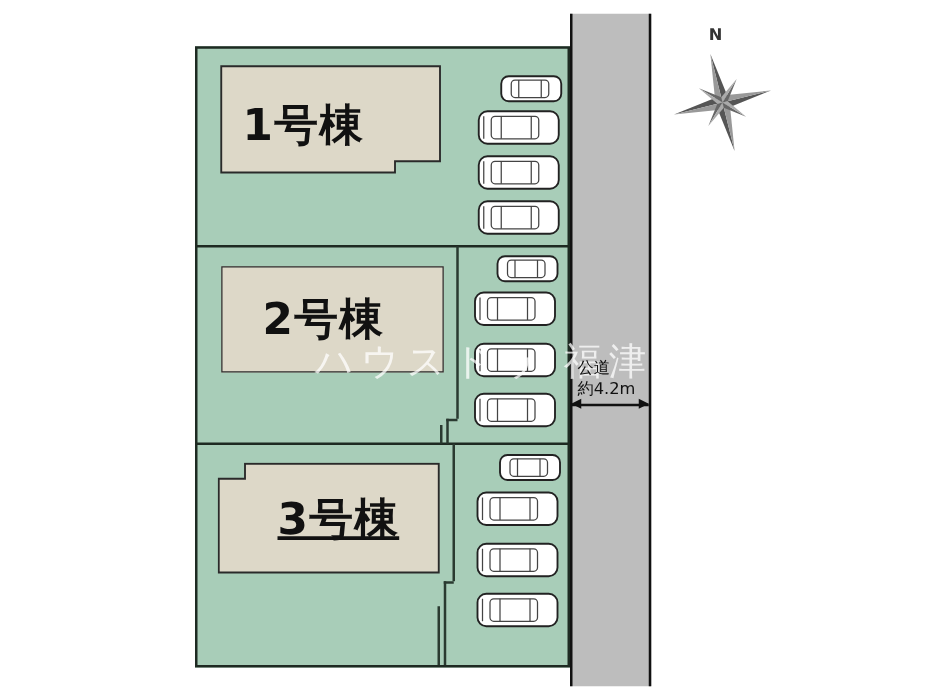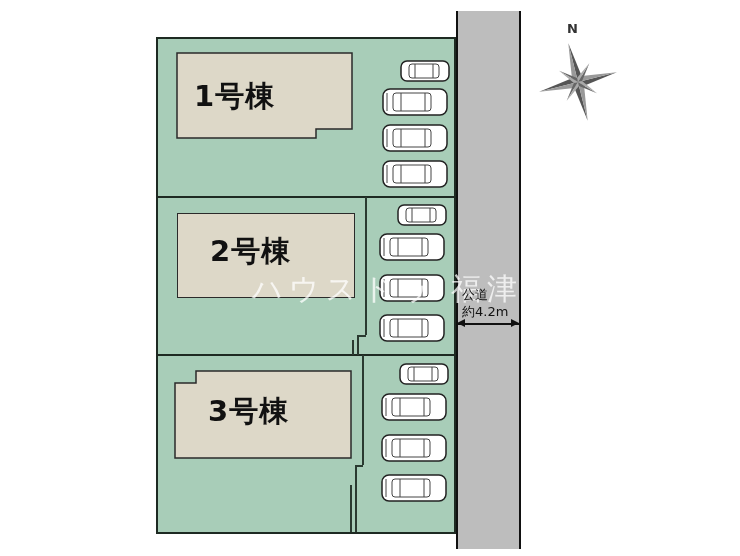--- a/index.html
+++ b/index.html
@@ -9,7 +9,7 @@
   .divider { position:absolute; left:156px; width:300px; height:2px; background:#1e2a22; }
   .road { left:456px; top:11px; width:65px; height:538px; background:#bdbdbd; border-left:2px solid #111; border-right:2px solid #111; box-sizing:border-box; }
   .bldg { position:absolute; background:#ddd8c8; border:1.5px solid #2a2a2a; box-sizing:border-box; }
-  .bldg-label { position:absolute; font-size:29px; font-weight:bold; color:#111; font-family:"DejaVu Sans", sans-serif; letter-spacing:1px; }
+  .bldg-label { position:absolute; font-size:35px; font-weight:bold; color:#111; font-family:"DejaVu Sans", sans-serif; letter-spacing:1px; }
   .vline { position:absolute; width:1.5px; background:#2a3a30; }
   .hline { position:absolute; height:1.5px; background:#2a3a30; }
   .watermark { position:absolute; left:252px; top:258px; font-size:30px; color:rgba(255,255,255,0.75); letter-spacing:6px; white-space:nowrap;margin-top:11px; }

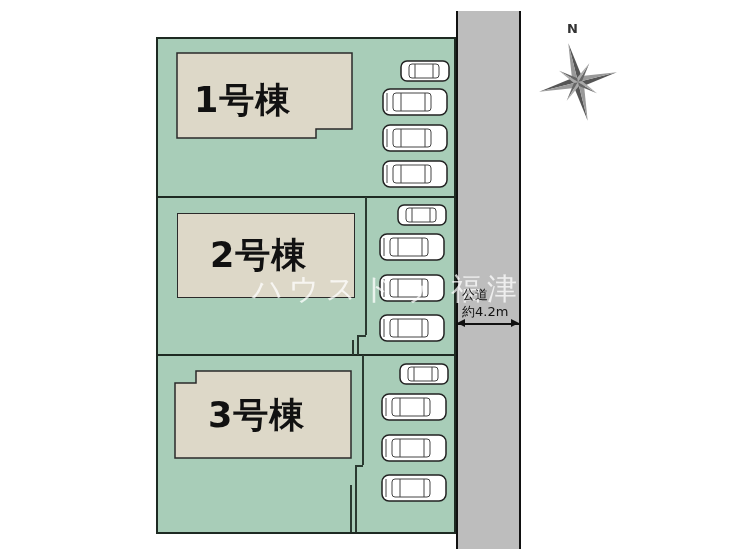--- a/index.html
+++ b/index.html
@@ -54,7 +54,7 @@
   <svg class="abs" style="left:174px; top:370px;" width="180" height="90">
     <polygon points="22,1 177,1 177,88 1,88 1,13 22,13" fill="#ddd8c8" stroke="#2a2a2a" stroke-width="1.5"></polygon>
   </svg>
-  <div class="bldg-label" style="left:208px; top:392px;">3号棟</div>
+  <div class="bldg-label" style="left:222px; top:392px;text-decoration:underline;">3号棟</div>
 </div>
 
 <svg class="abs" style="left:0; top:0;" width="740" height="556">

